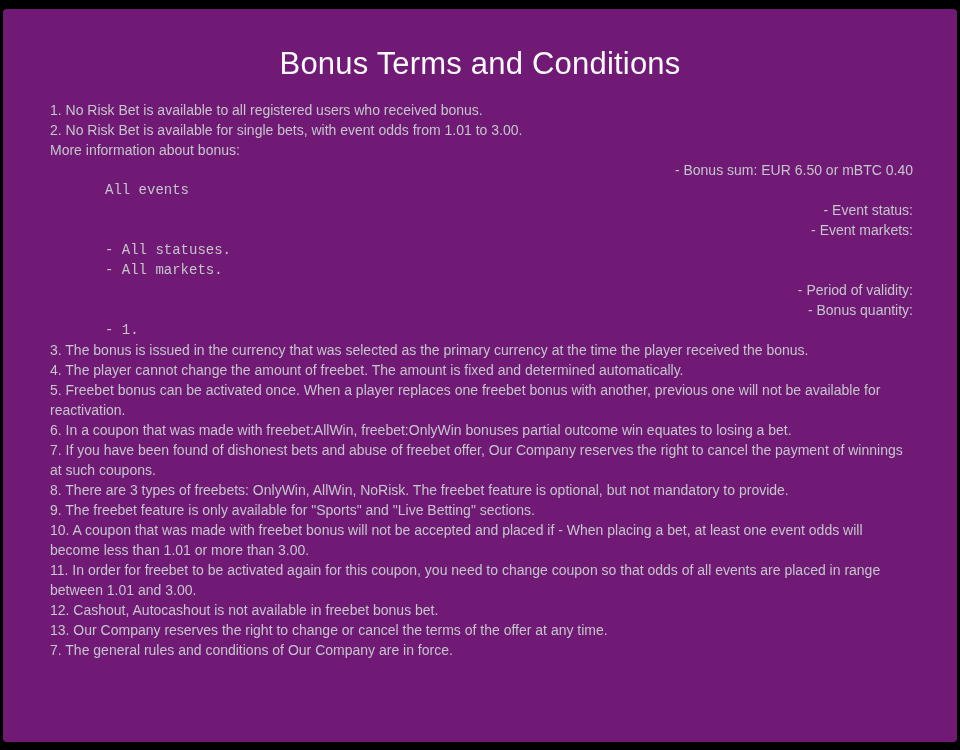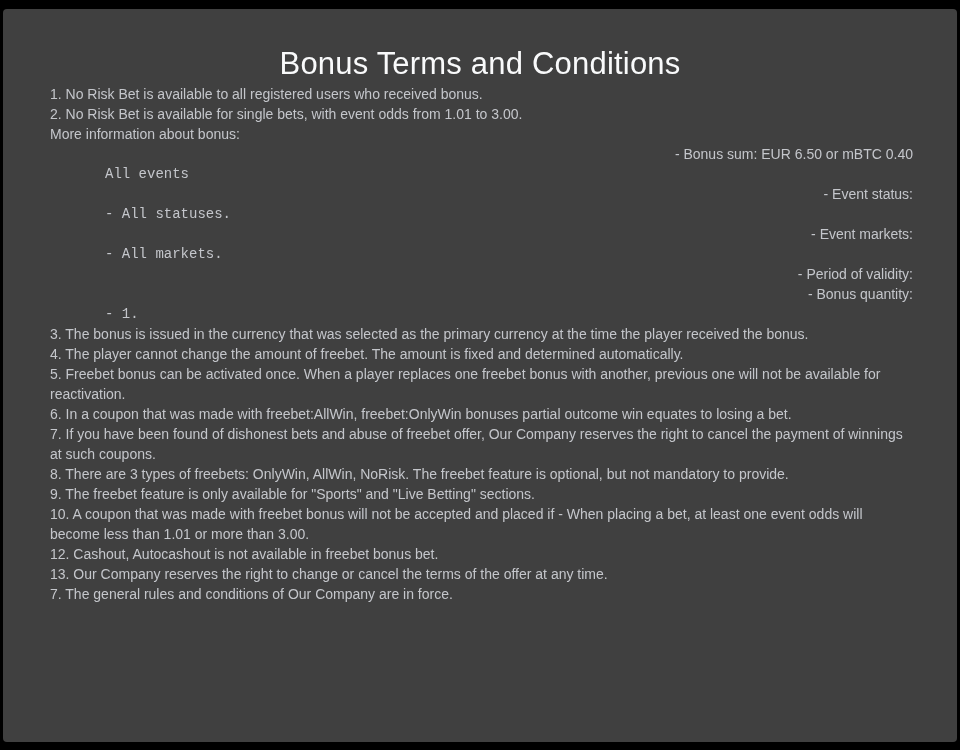--- a/index.html
+++ b/index.html
@@ -20,7 +20,7 @@
     left: 3px;
     right: 3px;
     bottom: 8px;
-    background: #404040;
+    background: #701a75;
     border-radius: 4px;
     box-sizing: border-box;
   }

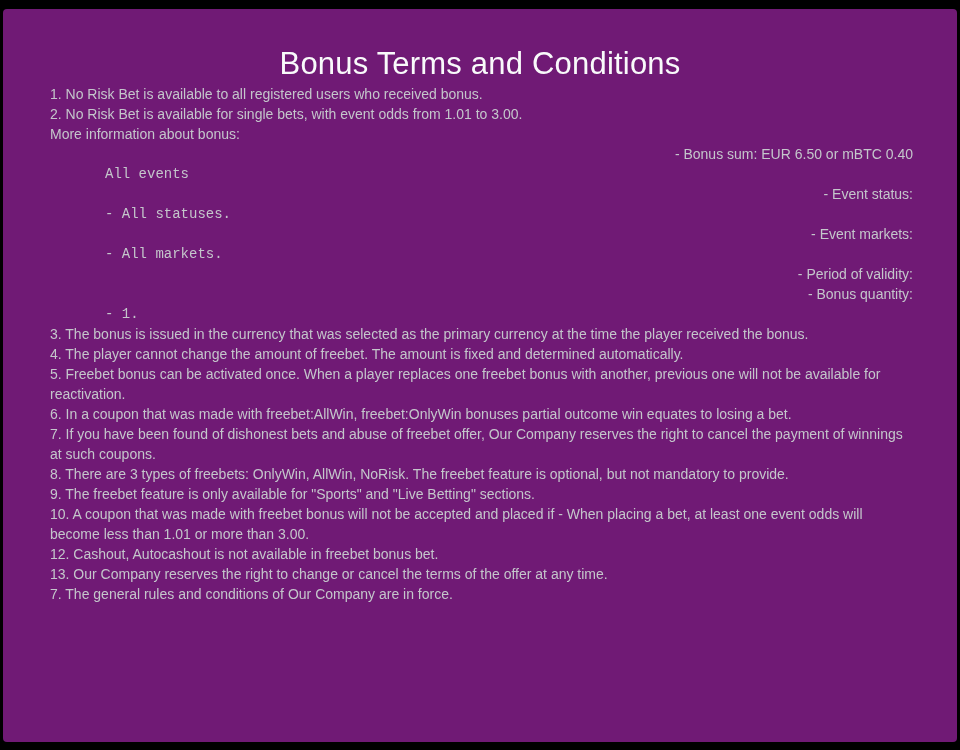--- a/index.html
+++ b/index.html
@@ -35,7 +35,7 @@
     letter-spacing: 0.2px;
   }
   .terms-list {
-    margin-top: 1px;
+    margin-top: 17px;
     padding-left: 47px;
     padding-right: 44px;
     color: #c4c6cb;

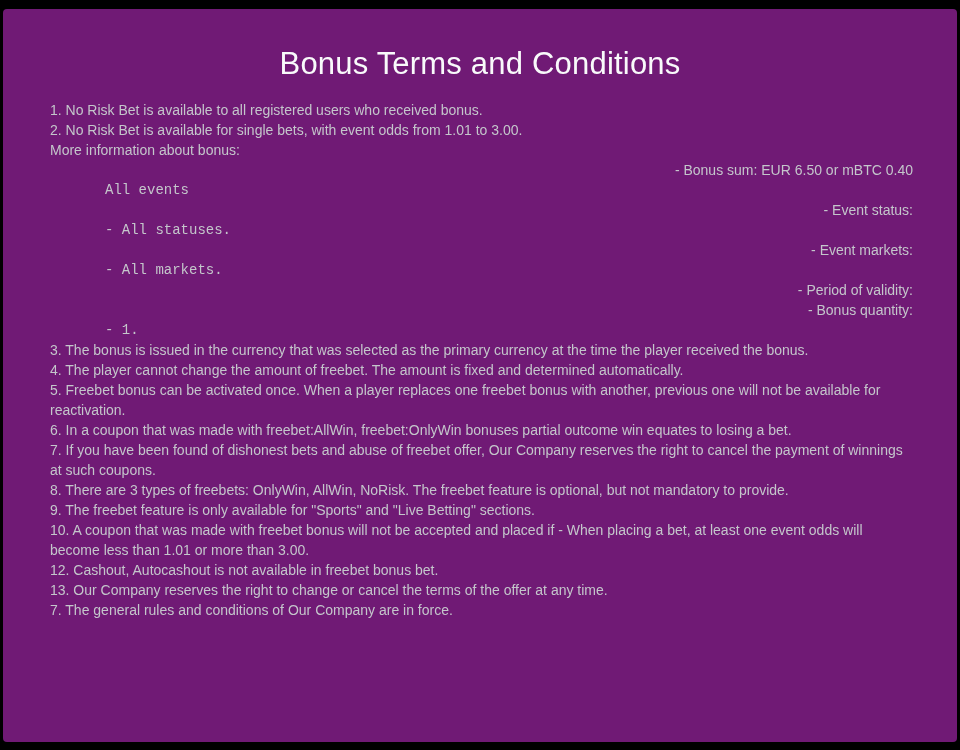--- a/index.html
+++ b/index.html
@@ -63,8 +63,8 @@
     <div class="terms-line indent-1">- Bonus sum: EUR 6.50 or mBTC 0.40</div>
     <div class="terms-line indent-2">All events</div>
     <div class="terms-line indent-1">- Event status:</div>
+    <div class="terms-line indent-1">- Event markets:</div>
     <div class="terms-line indent-2">- All statuses.</div>
-    <div class="terms-line indent-1">- Event markets:</div>
     <div class="terms-line indent-2">- All markets.</div>
     <div class="terms-line indent-1">- Period of validity:</div>
     <div class="terms-line indent-1">- Bonus quantity:</div>

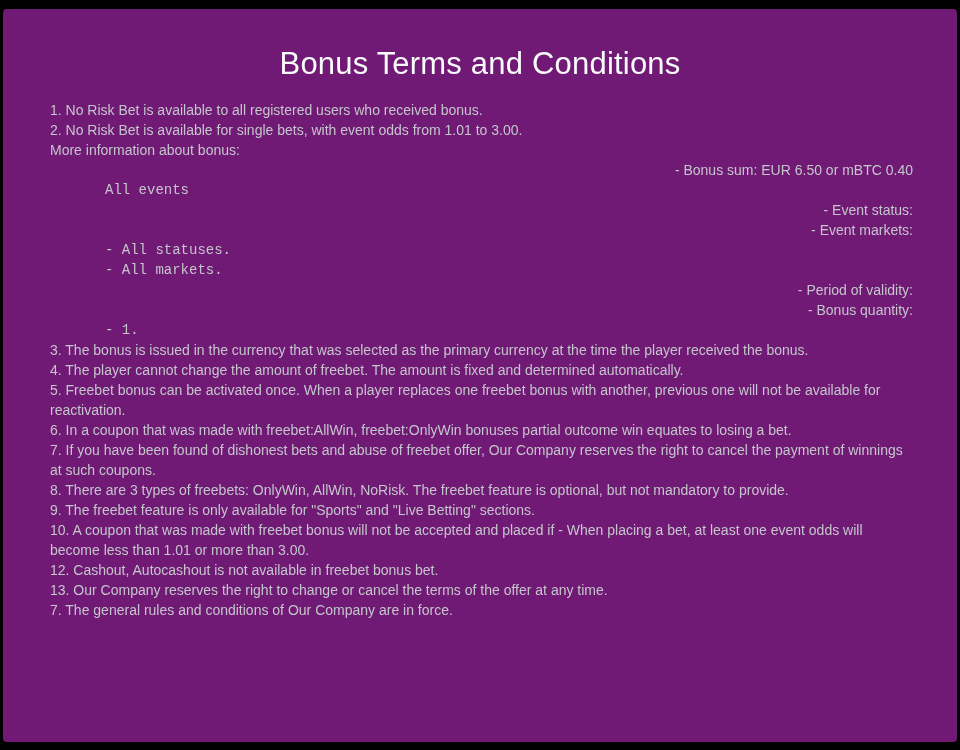--- a/index.html
+++ b/index.html
@@ -77,6 +77,7 @@
     <div class="terms-line indent-0">8. There are 3 types of freebets: OnlyWin, AllWin, NoRisk. The freebet feature is optional, but not mandatory to provide.</div>
     <div class="terms-line indent-0">9. The freebet feature is only available for "Sports" and "Live Betting" sections.</div>
     <div class="terms-line indent-0">10. A coupon that was made with freebet bonus will not be accepted and placed if - When placing a bet, at least one event odds will become less than 1.01 or more than 3.00.</div>
+    <div class="terms-line indent-0">11. In order for freebet to be activated again for this coupon, you need to change coupon so that odds of all events are placed in range between 1.01 and 3.00.</div>
     <div class="terms-line indent-0">12. Cashout, Autocashout is not available in freebet bonus bet.</div>
     <div class="terms-line indent-0">13. Our Company reserves the right to change or cancel the terms of the offer at any time.</div>
     <div class="terms-line indent-0">7. The general rules and conditions of Our Company are in force.</div>

